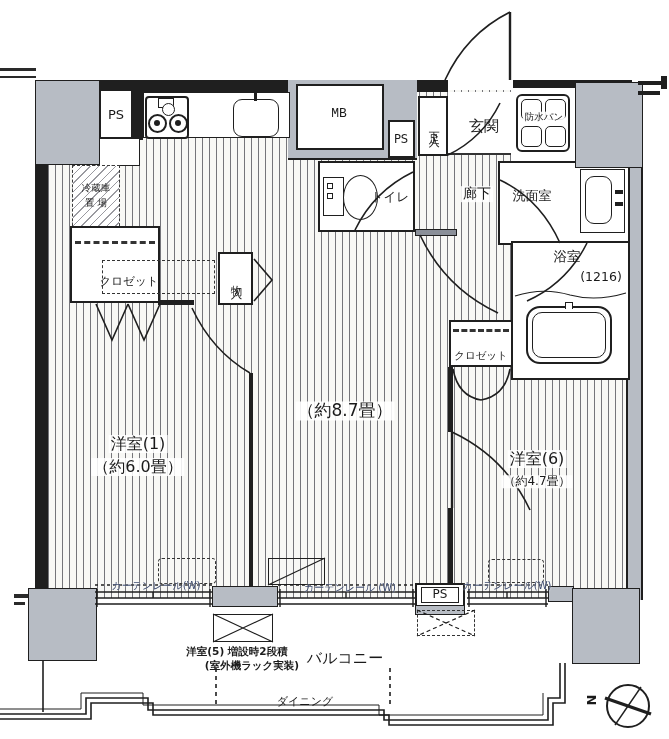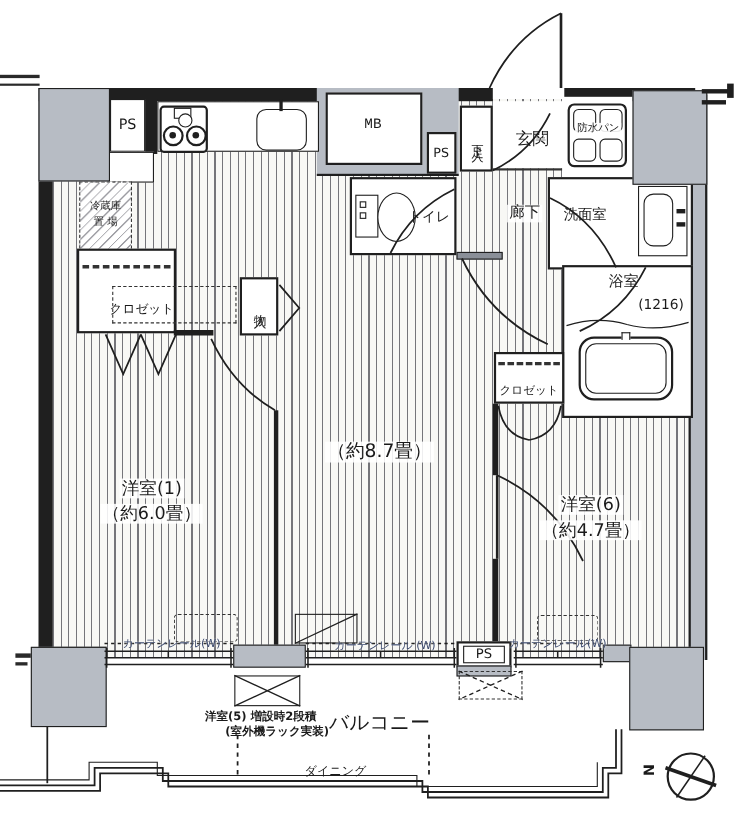--- a/index.html
+++ b/index.html
@@ -197,7 +197,7 @@
   <div class="lbl" style="left:138px;top:444px;font-size:16px;">洋室(1)</div>
   <div class="lbl" style="left:138px;top:467px;font-size:16px;">（約6.0畳）</div>
   <div class="lbl" style="left:537px;top:459px;font-size:16px;">洋室(6)</div>
-  <div class="lbl" style="left:537px;top:482px;font-size:16px;">（約4.7畳）</div>
+  <div class="lbl" style="left:537px;top:482px;font-size:12px;">（約4.7畳）</div>
   <div class="lbl nobg blue" style="left:156px;top:586px;font-size:10px;text-shadow:0 0 2px #fff;">カーテンレール(W)</div>
   <div class="lbl nobg blue" style="left:350px;top:588px;font-size:10px;text-shadow:0 0 2px #fff;">カーテンレール (W)</div>
   <div class="lbl nobg blue" style="left:507px;top:586px;font-size:10px;text-shadow:0 0 2px #fff;">カーテンレール(W)</div>

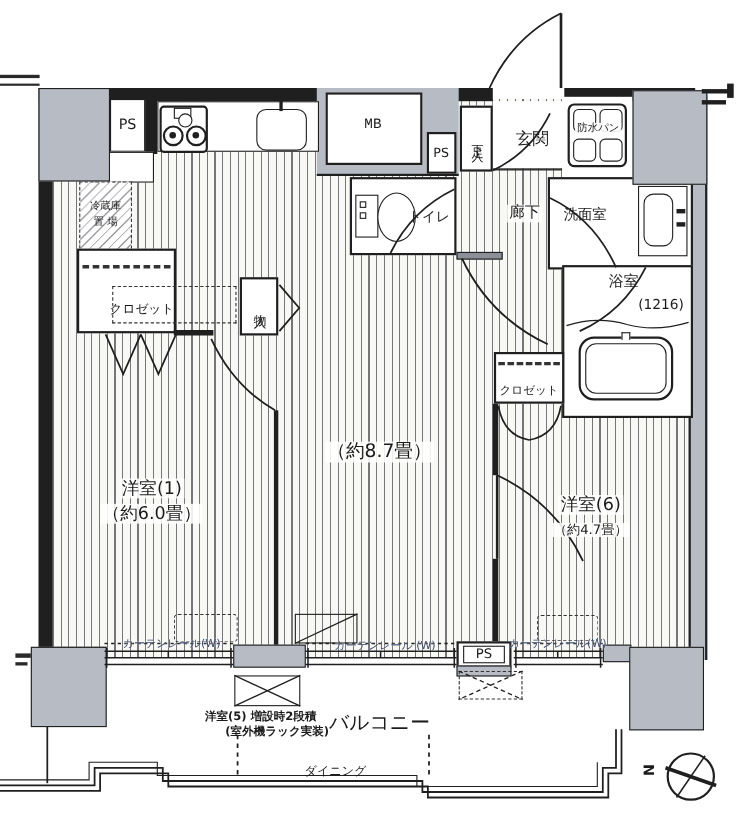--- a/index.html
+++ b/index.html
@@ -204,7 +204,7 @@
   <div class="lbl nobg" style="left:440px;top:595px;font-size:12px;">PS</div>
   <div class="lbl nobg" style="left:237px;top:652px;font-size:10.5px;font-weight:bold;">洋室(5) 増設時2段積</div>
   <div class="lbl nobg" style="left:237px;top:666px;font-size:10.5px;font-weight:bold;margin-left:15px;">(室外機ラック実装)</div>
-  <div class="lbl nobg" style="left:345px;top:658px;font-size:18px;">バルコニー</div>
+  <div class="lbl nobg" style="left:345px;top:658px;font-size:15px;">バルコニー</div>
   <div class="lbl nobg" style="left:305px;top:702px;font-size:11px;">ダイニング</div>
   <div class="lbl nobg" style="left:592px;top:700px;font-size:13px;font-weight:bold;transform:translate(-50%,-50%) rotate(-90deg);">N</div>
 

